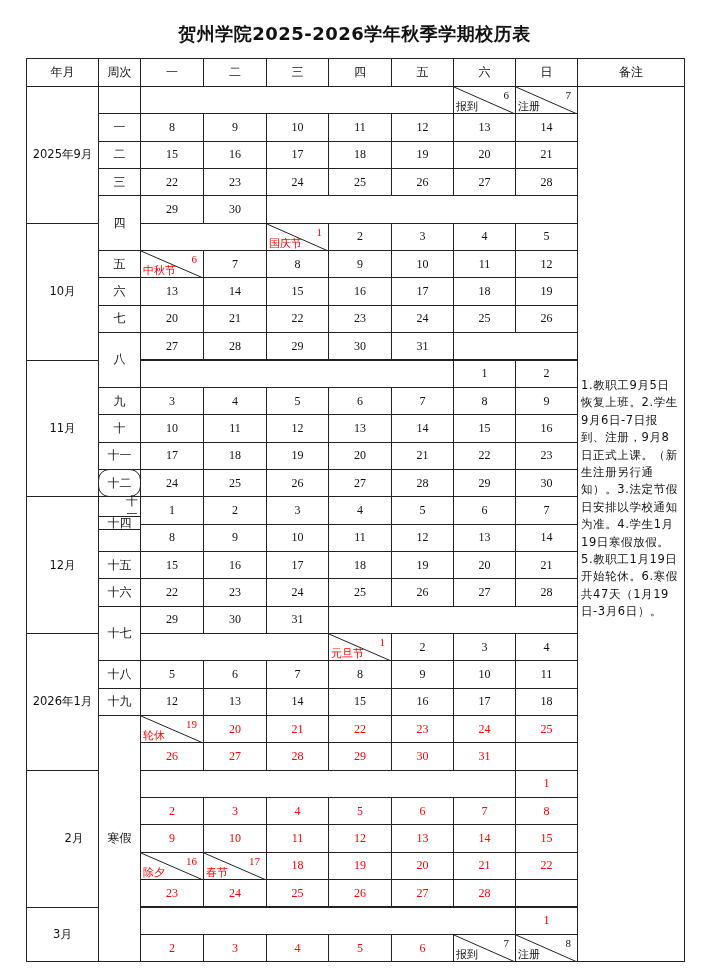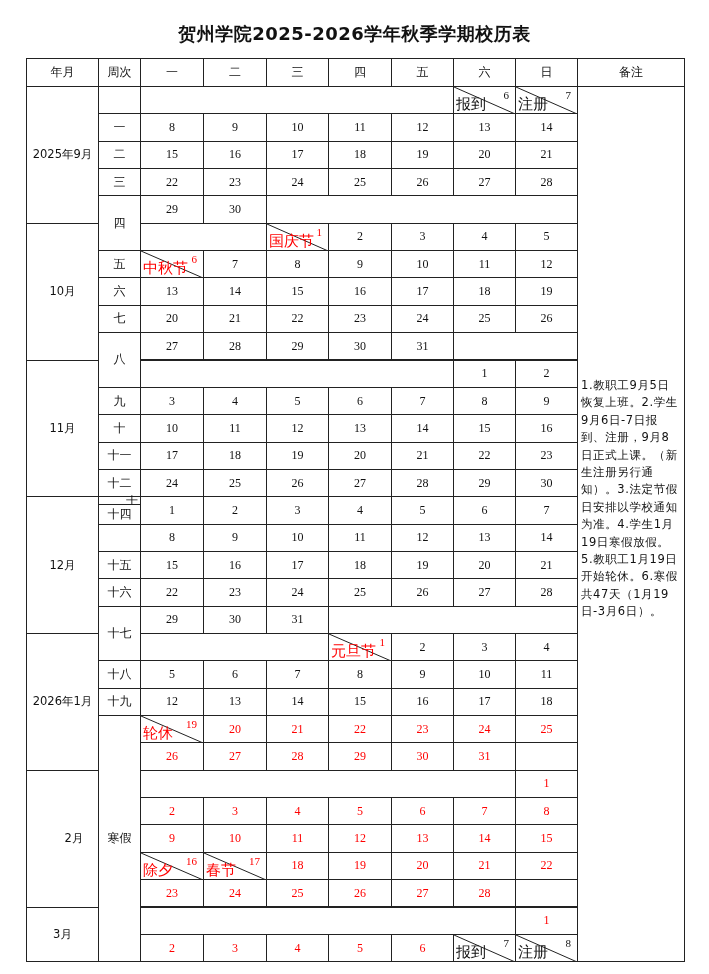--- a/index.html
+++ b/index.html
@@ -11,7 +11,7 @@
   .diag{position:absolute;box-sizing:border-box;border:1px solid #222;background:#fff;overflow:hidden;}
   .diag svg{position:absolute;left:0;top:0;}
   .diag .num{position:absolute;right:6px;top:2px;font-size:11px;font-family:"Liberation Serif",serif;}
-  .diag .lbl{position:absolute;left:2px;bottom:-1px;font-size:15px;font-family:"DejaVu Sans",sans-serif;}
+  .diag .lbl{position:absolute;left:2px;bottom:-1px;font-size:11px;font-family:"DejaVu Sans",sans-serif;}
   .notes{position:absolute;box-sizing:border-box;border:1px solid #222;font-size:11.5px;line-height:17.4px;padding:290px 3px 0 3px;font-family:"DejaVu Sans",sans-serif;letter-spacing:0.6px;white-space:pre-wrap;word-break:break-all;}
   .wk{font-family:"DejaVu Sans",sans-serif;font-size:12px;}
   .mon{font-family:"DejaVu Sans",sans-serif;font-size:11.5px;}

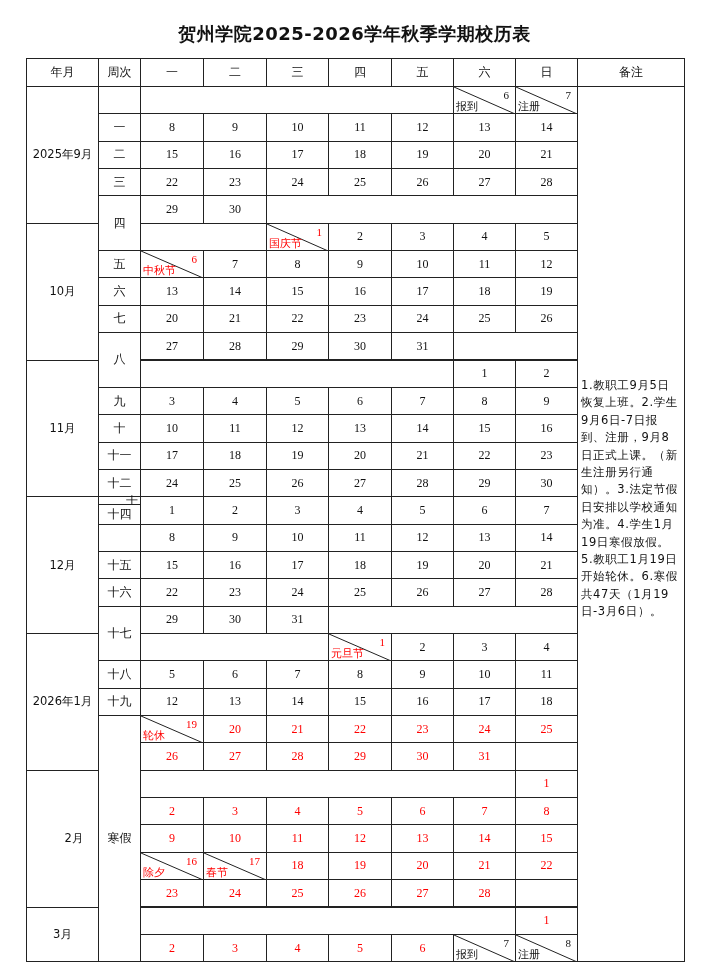--- a/index.html
+++ b/index.html
@@ -50,7 +50,7 @@
     <div class="cell wk" style="left: 98px; top: 386.85px; width: 43px; height: 28.35px;">九</div>
     <div class="cell wk" style="left: 98px; top: 414.2px; width: 43px; height: 28.35px;">十</div>
     <div class="cell wk" style="left: 98px; top: 441.55px; width: 43px; height: 28.35px;">十一</div>
-    <div class="cell wk" style="left: 98px; top: 468.9px; width: 43px; height: 28.35px;">十二</div>
+    <div class="cell wk" style="left: 98px; top: 468.9px; width: 43px; height: 28.35px; border-radius: 11px;">十二</div>
     <div class="cell wk" style="left: 98px; top: 496.25px; width: 43px; height: 28.35px; padding-left: 27px;">十三</div>
     <div class="cell wk" style="left: 98px; top: 504px; width: 43px; height: 21px;">十四</div>
     <div class="cell wk" style="left: 98px; top: 550.95px; width: 43px; height: 28.35px;">十五</div>

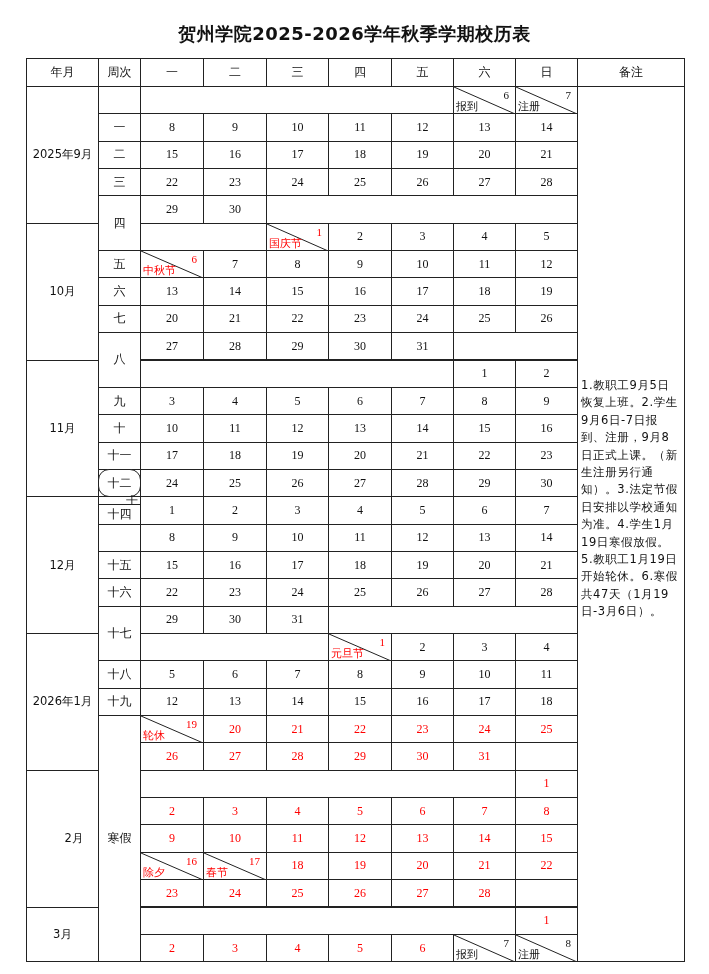--- a/index.html
+++ b/index.html
@@ -52,7 +52,7 @@
     <div class="cell wk" style="left: 98px; top: 441.55px; width: 43px; height: 28.35px;">十一</div>
     <div class="cell wk" style="left: 98px; top: 468.9px; width: 43px; height: 28.35px; border-radius: 11px;">十二</div>
     <div class="cell wk" style="left: 98px; top: 496.25px; width: 43px; height: 28.35px; padding-left: 27px;">十三</div>
-    <div class="cell wk" style="left: 98px; top: 504px; width: 43px; height: 21px;">十四</div>
+    <div class="cell wk" style="left: 98px; top: 516px; width: 43px; height: 14px;">十四</div>
     <div class="cell wk" style="left: 98px; top: 550.95px; width: 43px; height: 28.35px;">十五</div>
     <div class="cell wk" style="left: 98px; top: 578.3px; width: 43px; height: 28.35px;">十六</div>
     <div class="cell wk" style="left: 98px; top: 605.65px; width: 43px; height: 55.7px;">十七</div>

